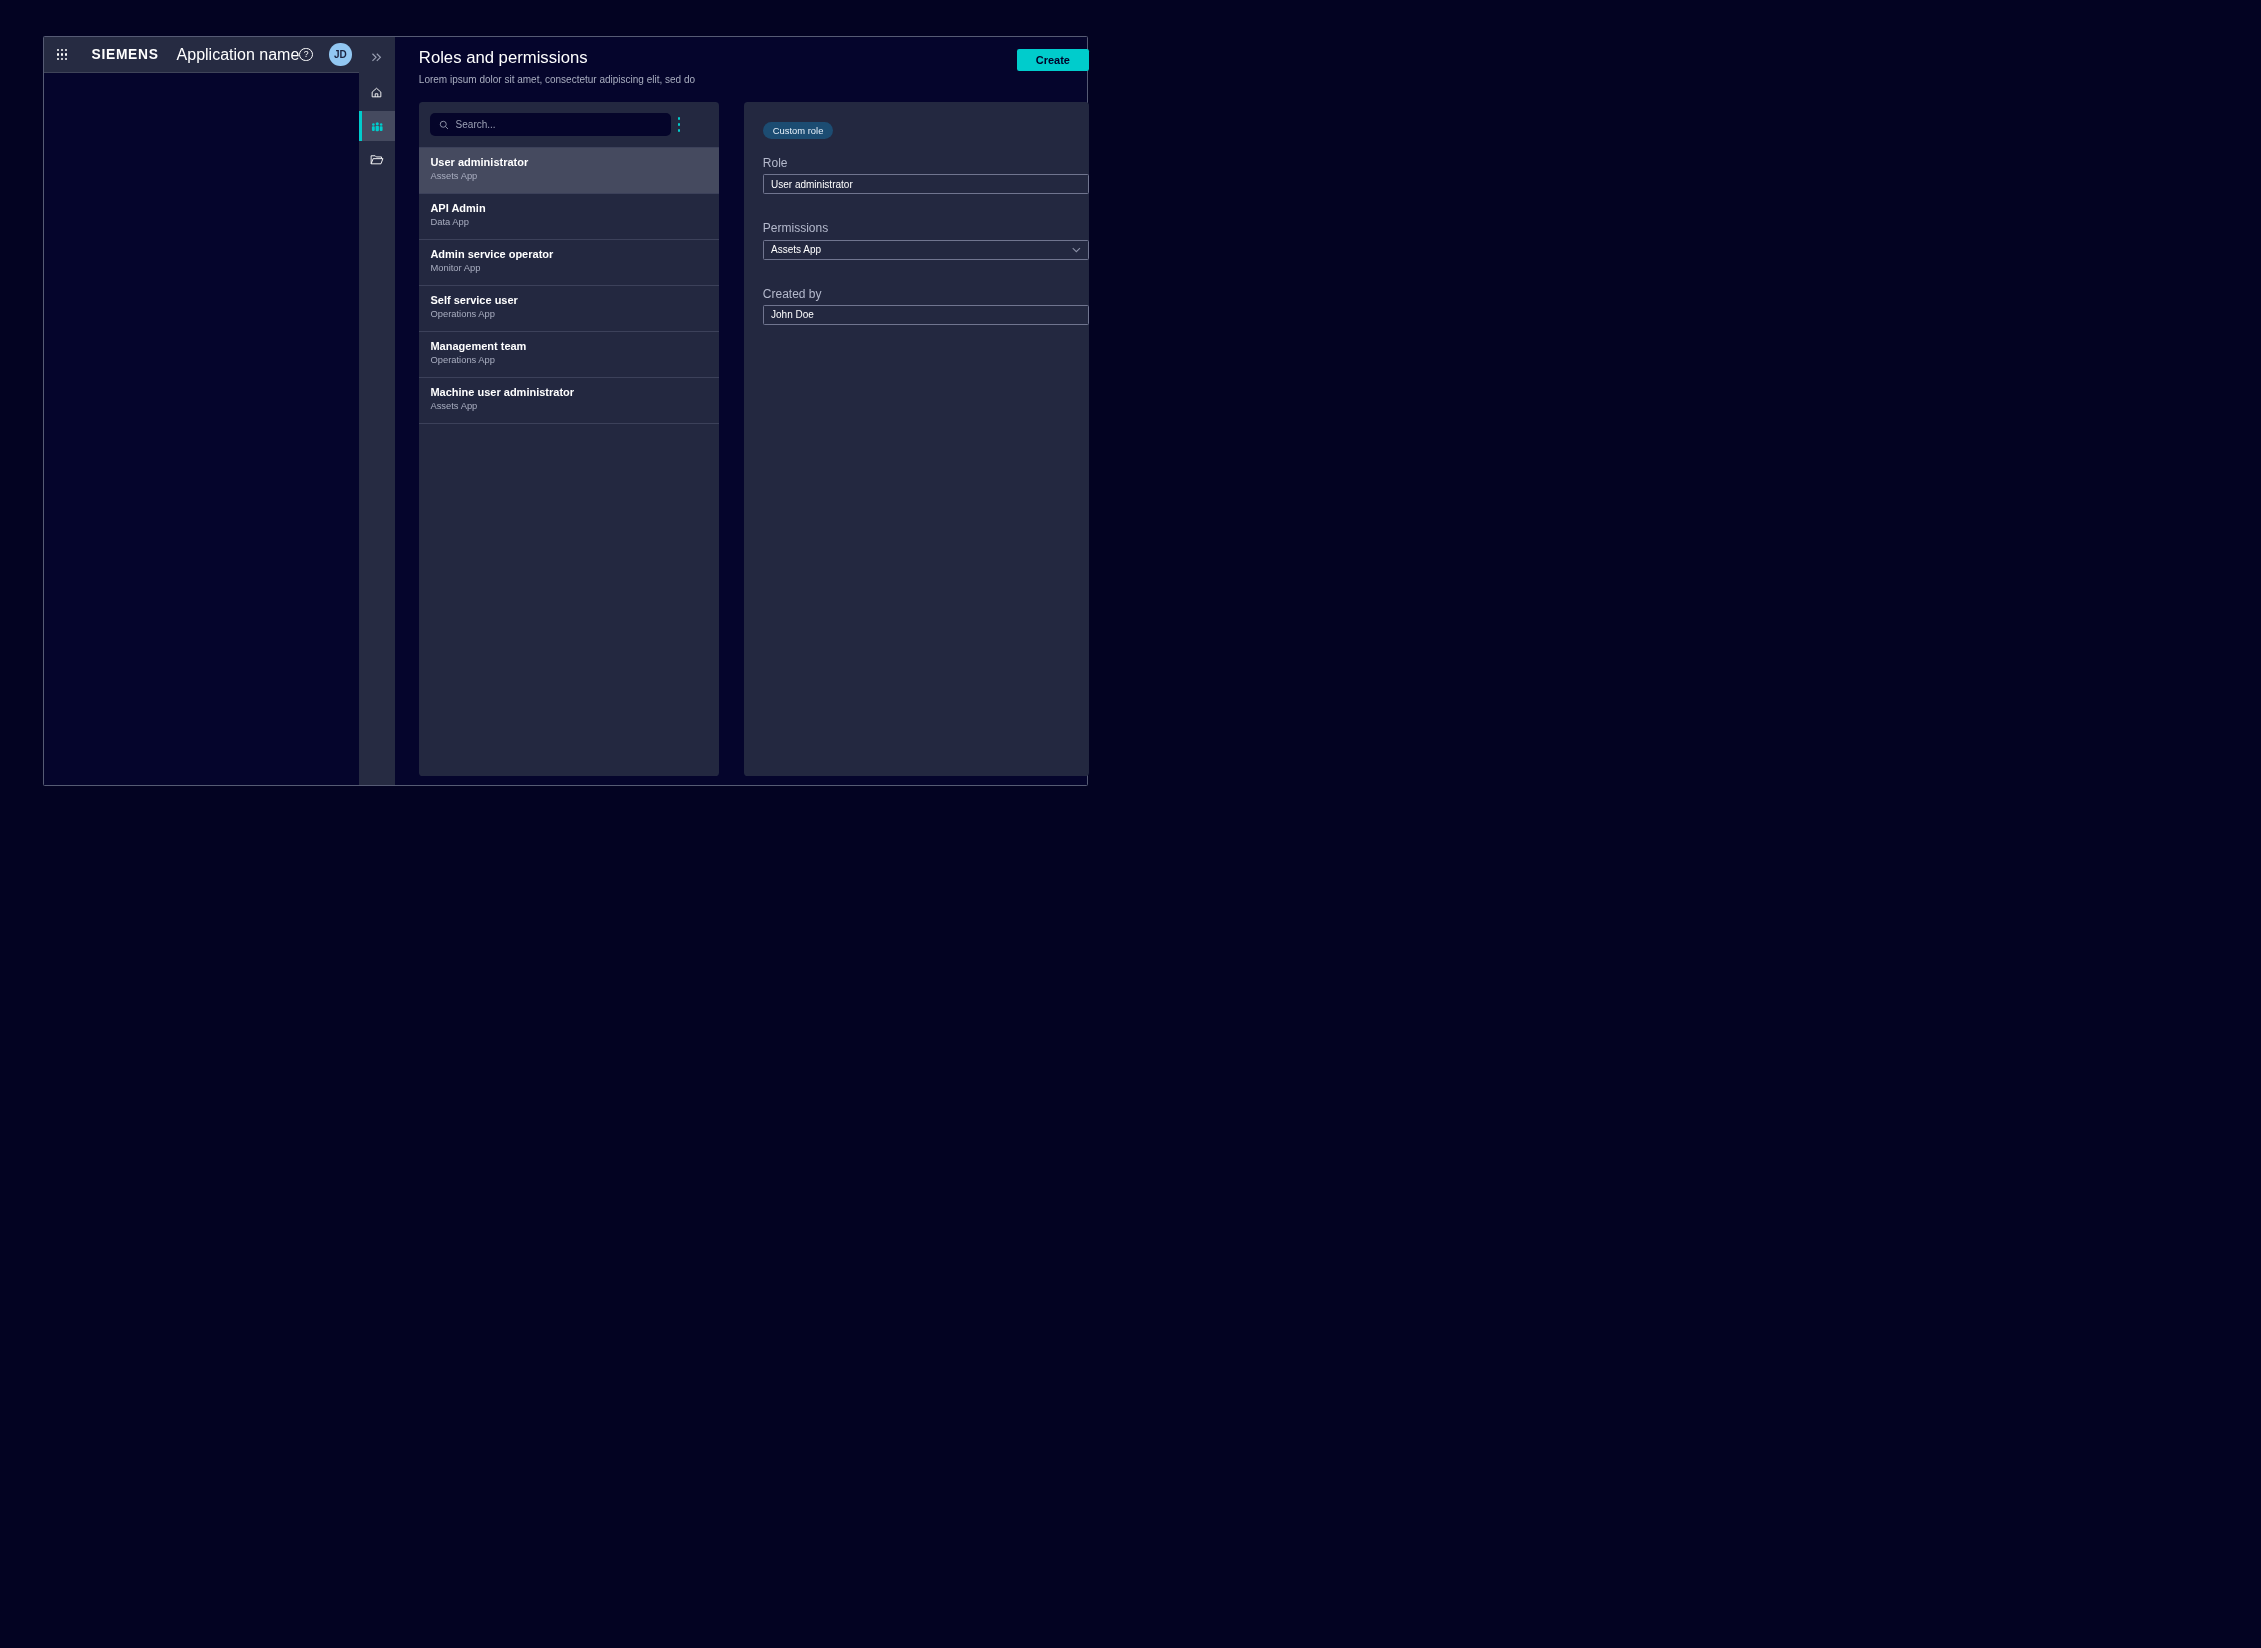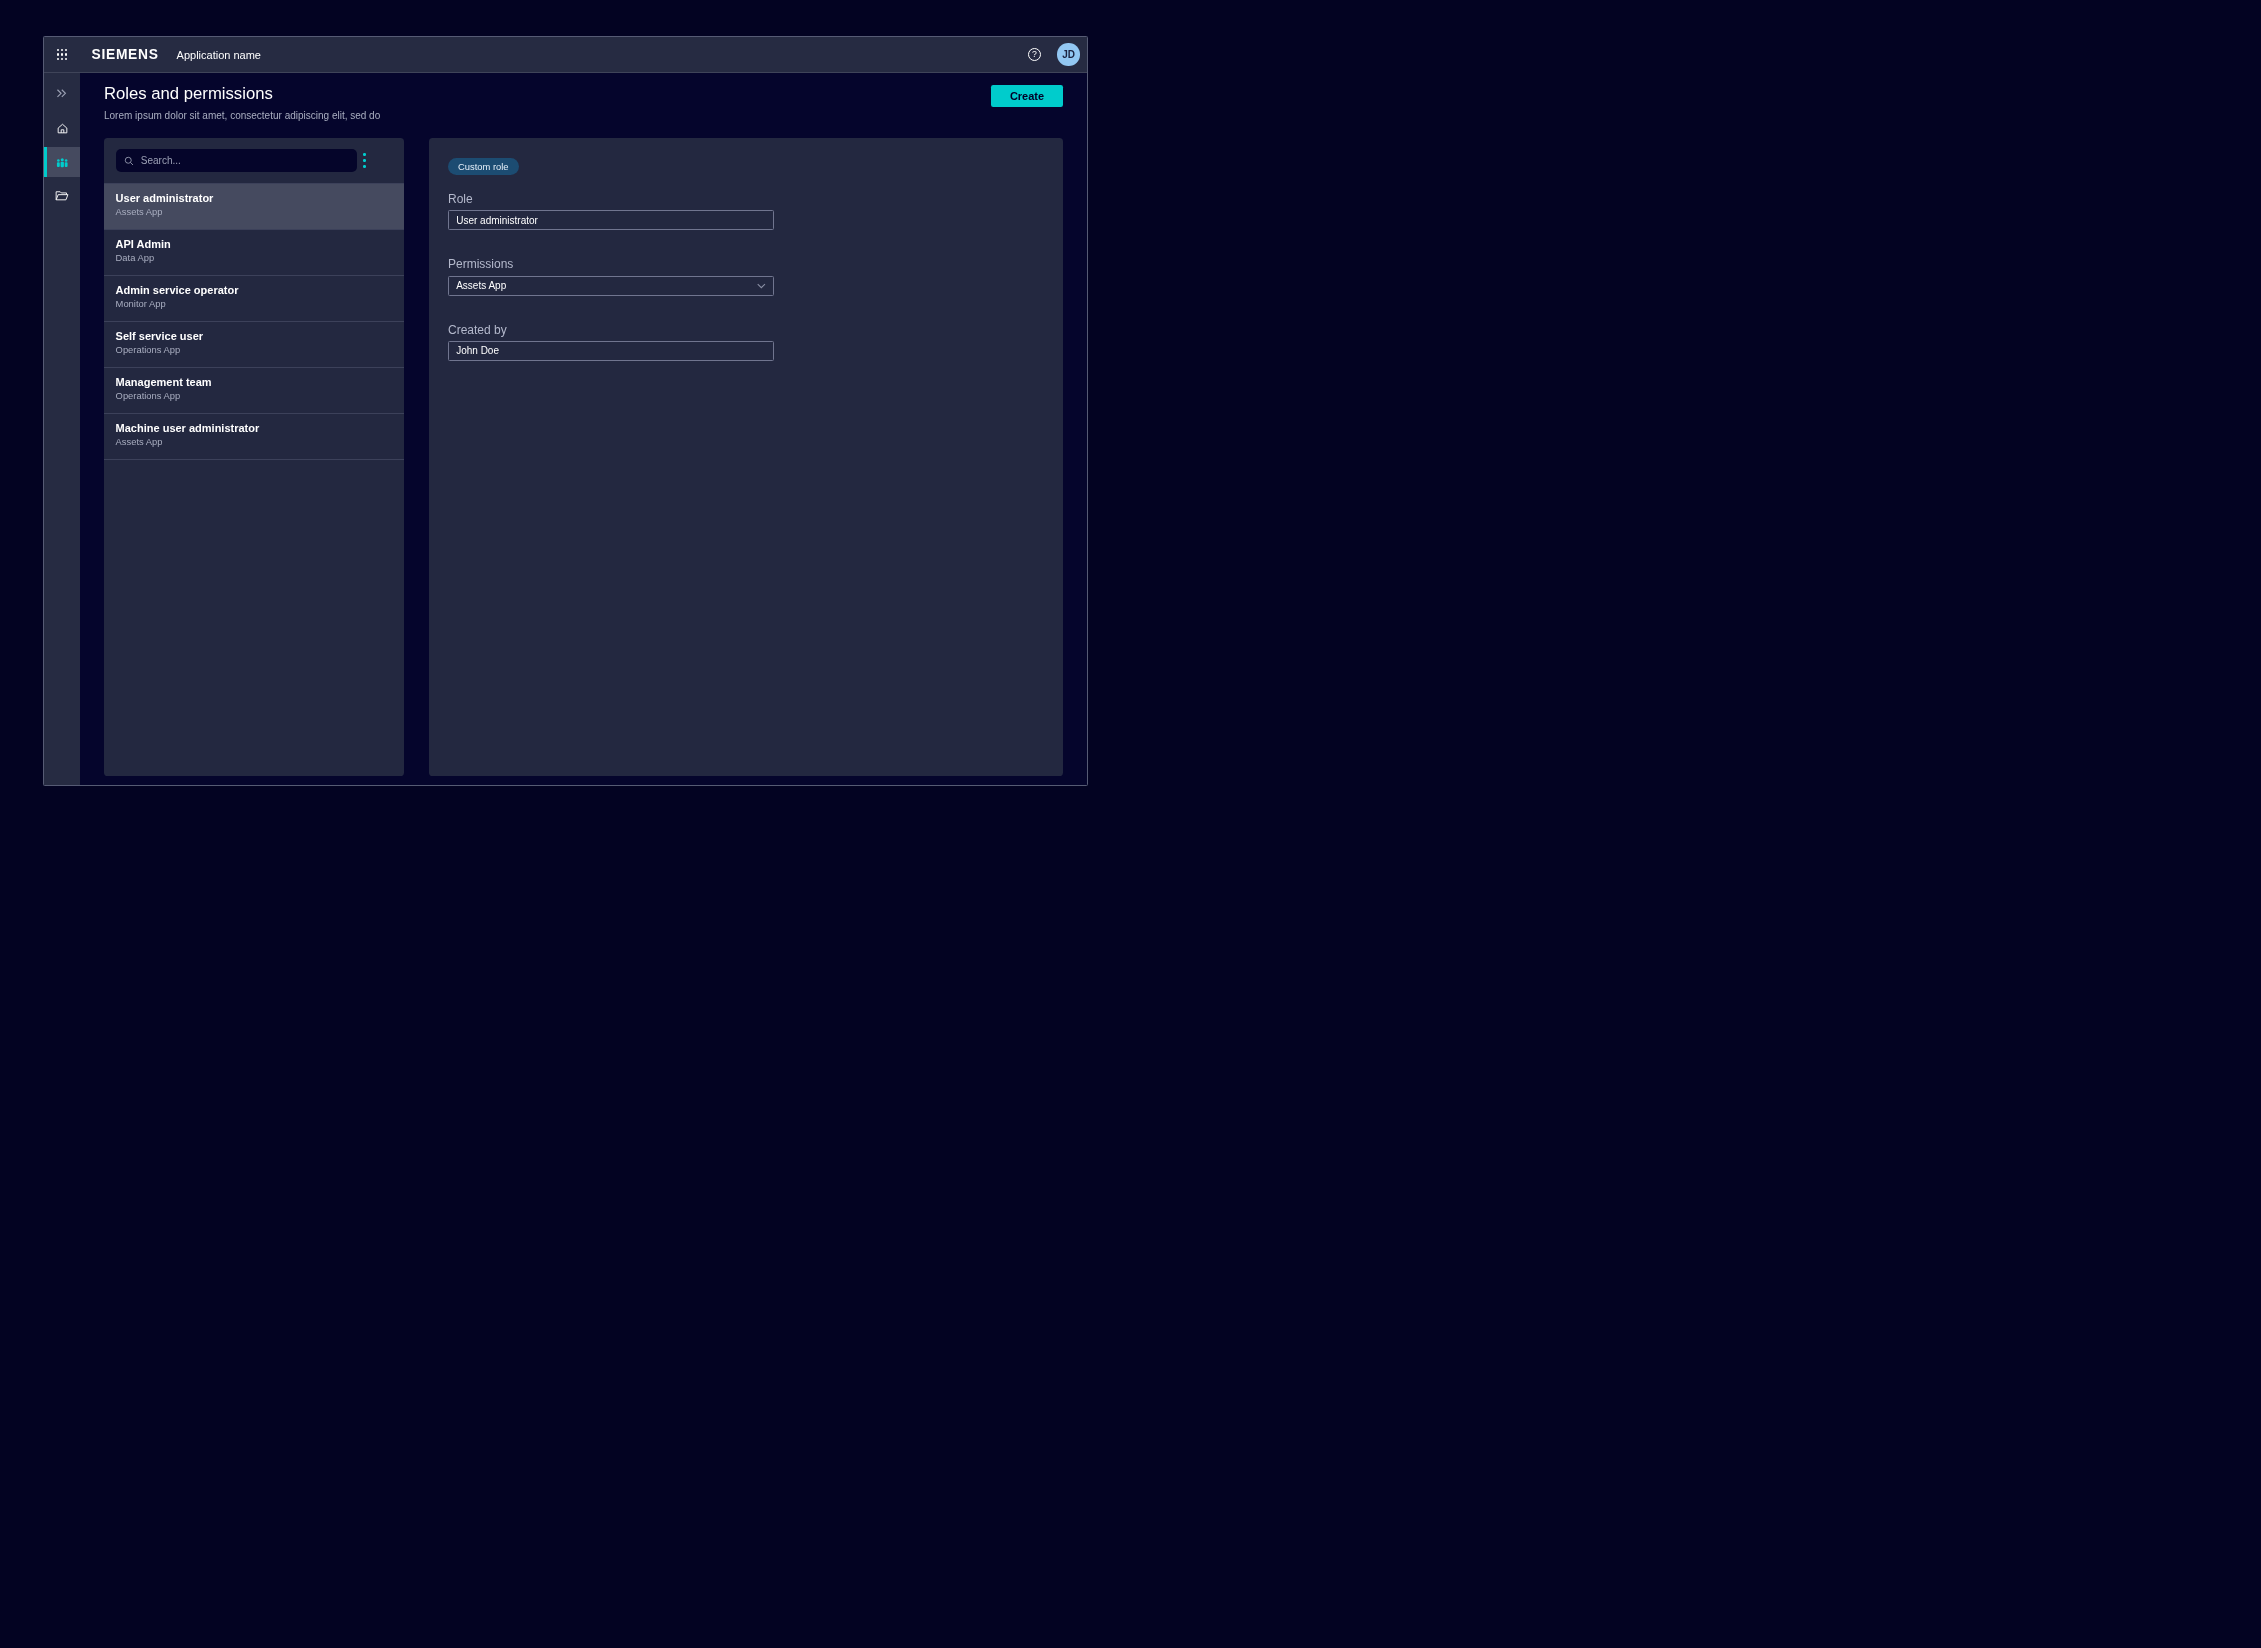--- a/index.html
+++ b/index.html
@@ -7,7 +7,7 @@
 
   .window { position:absolute; left:43px; top:36px; width:1045px; height:750px;
             background:#05052C; border:0.7px solid #565B74; border-radius:1.4px;
-            display:flex; flex-direction:column; }
+            display:flex; flex-direction:row; }
 
   
   .header { height:36px; background:#262B42; border-bottom:0.7px solid #3F4459;

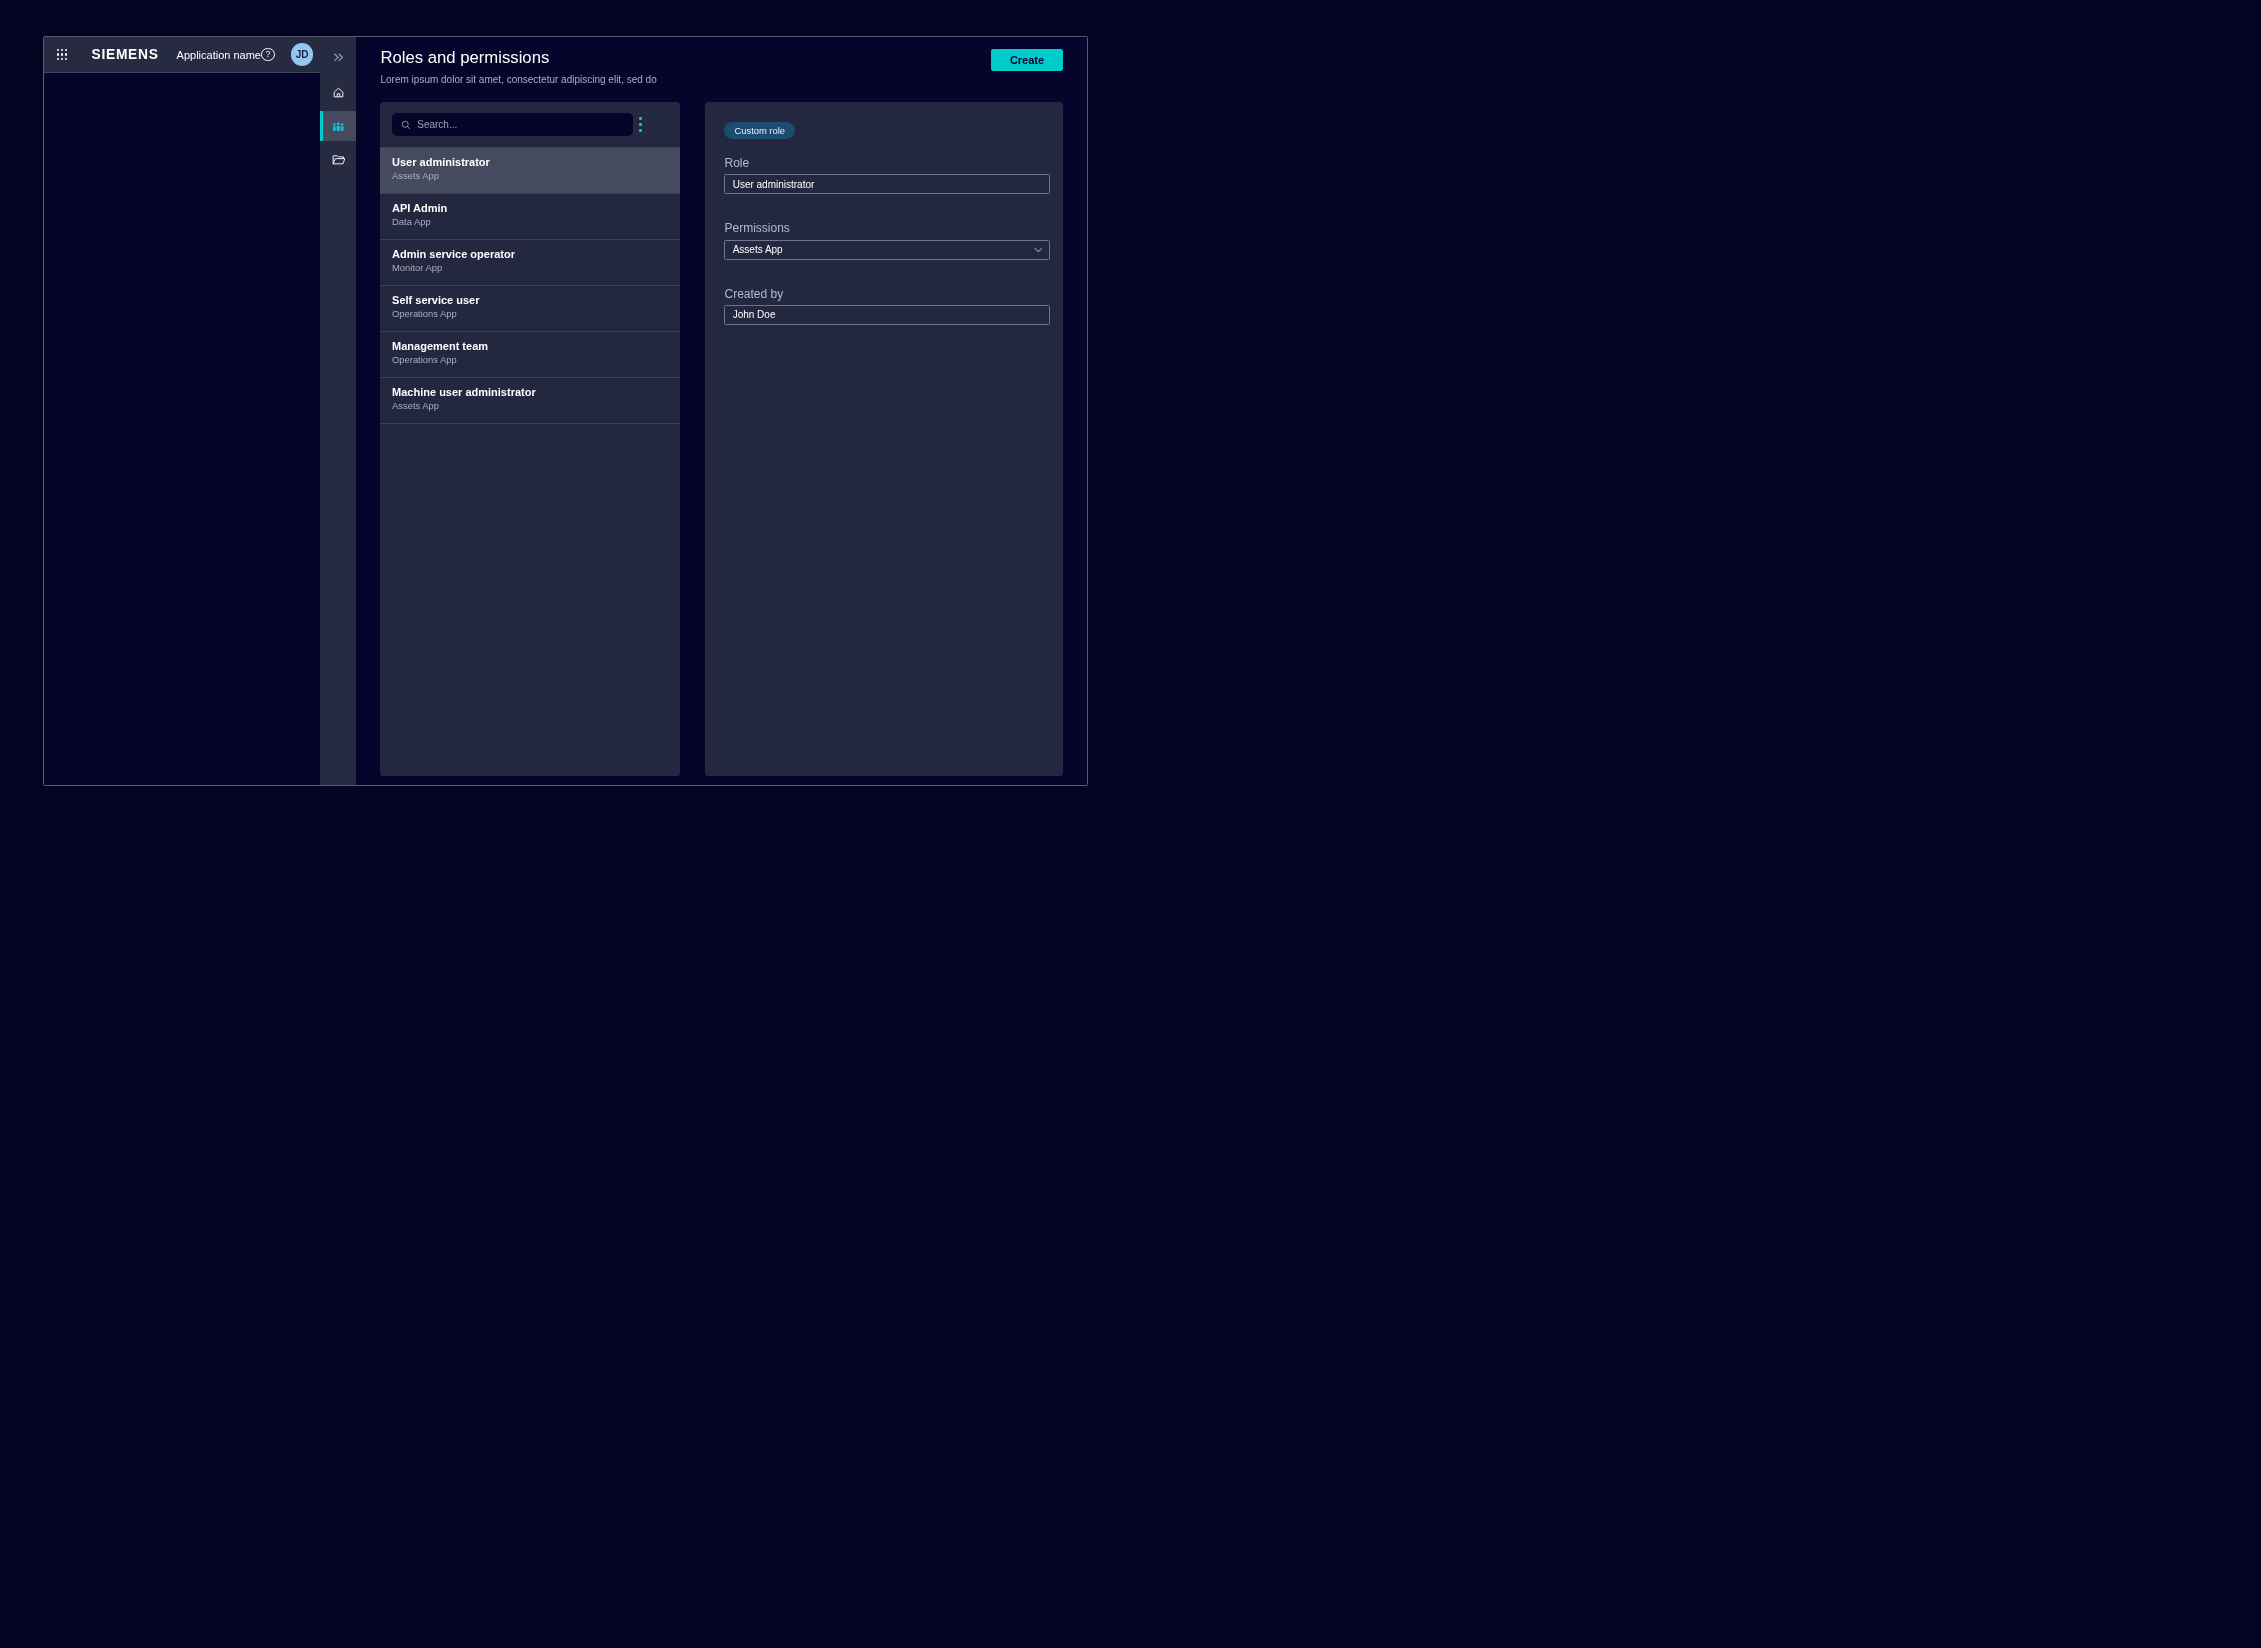--- a/index.html
+++ b/index.html
@@ -16,7 +16,7 @@
   .apps-grid { display:grid; grid-template-columns:repeat(3,2.2px); grid-gap:2.2px; }
   .apps-grid span { width:2.2px; height:2.2px; border-radius:50%; background:#fff; }
   .brand { margin-left:11.6px; font-size:13.8px; font-weight:800; letter-spacing:0.7px; color:#fff; }
-  .app-title { margin-left:18px; font-size:11px; color:#fff; font-weight:400; }
+  .app-title { margin-left:18px; font-size:16px; color:#fff; font-weight:400; }
   .header-spacer { flex:1; }
   .help-btn { width:13.8px; height:13.8px; border:1.1px solid #fff; border-radius:50%;
               color:#fff; font-size:8.7px; display:flex; align-items:center; justify-content:center;

